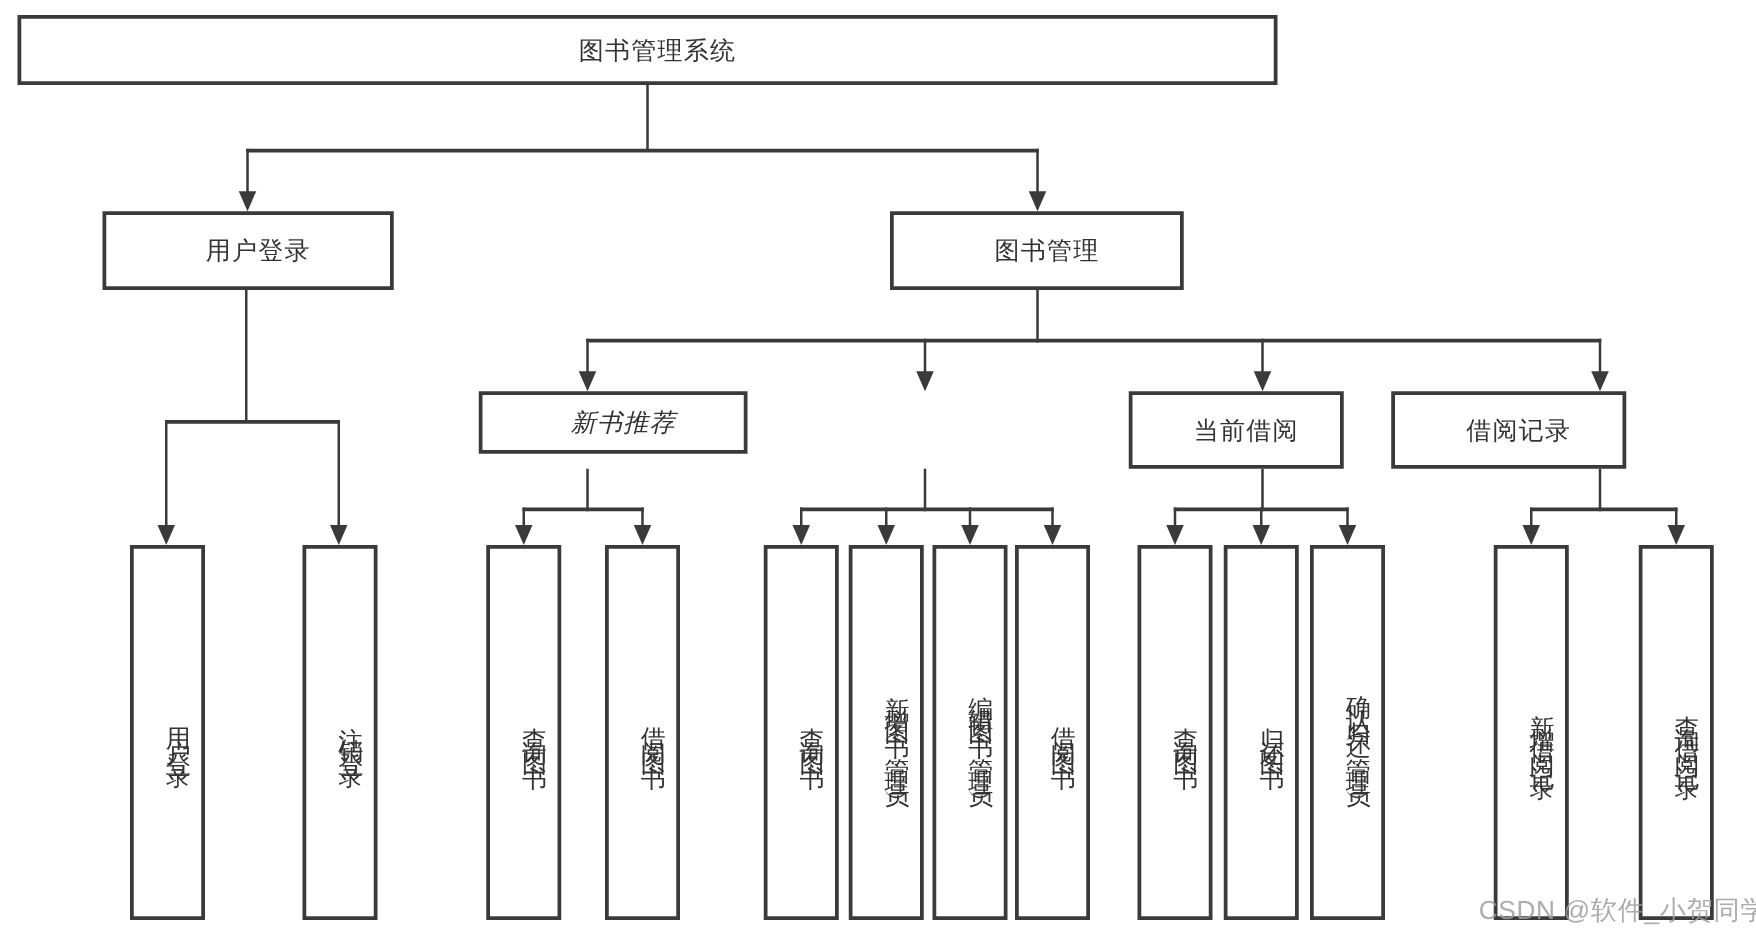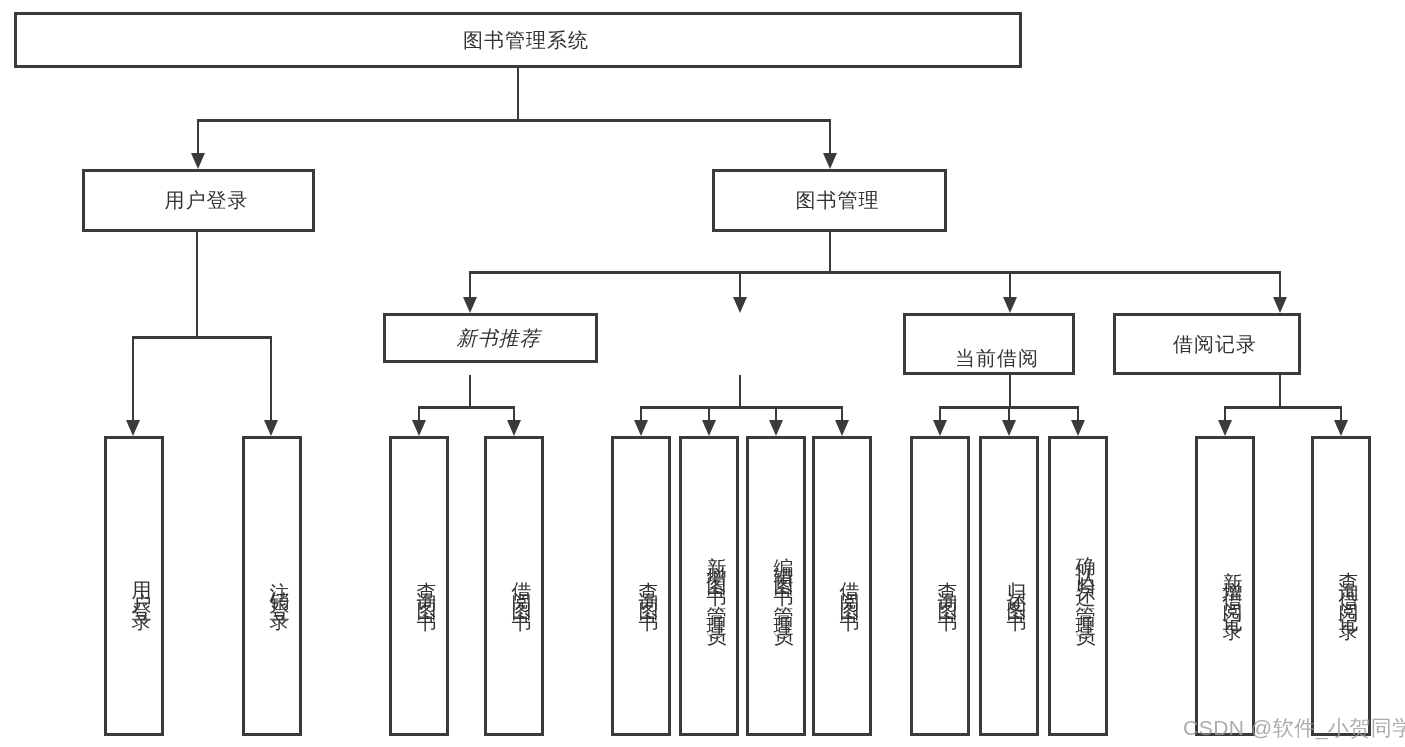--- a/index.html
+++ b/index.html
@@ -72,7 +72,7 @@
   <div class="box" style="left:383px;top:313px;width:215px;height:50px;font-style:italic;">
     <span>新书推荐</span>
   </div>
-  <div class="box" style="left:903px;top:313px;width:172px;height:62px;align-items:flex-end;">
+  <div class="box" style="left:903px;top:313px;width:172px;height:62px;">
     <span>当前借阅</span>
   </div>
   <div class="box" style="left:1113px;top:313px;width:188px;height:62px;">

